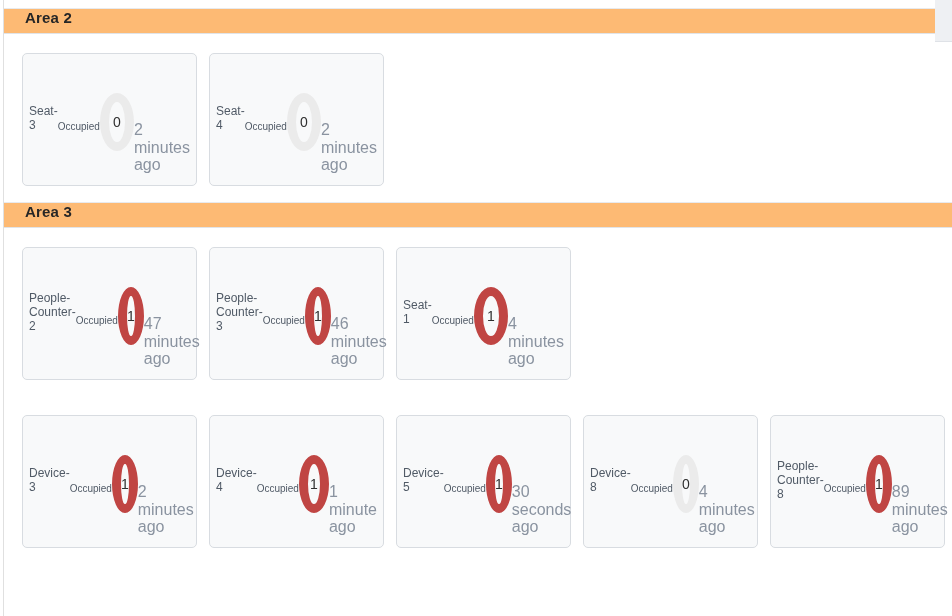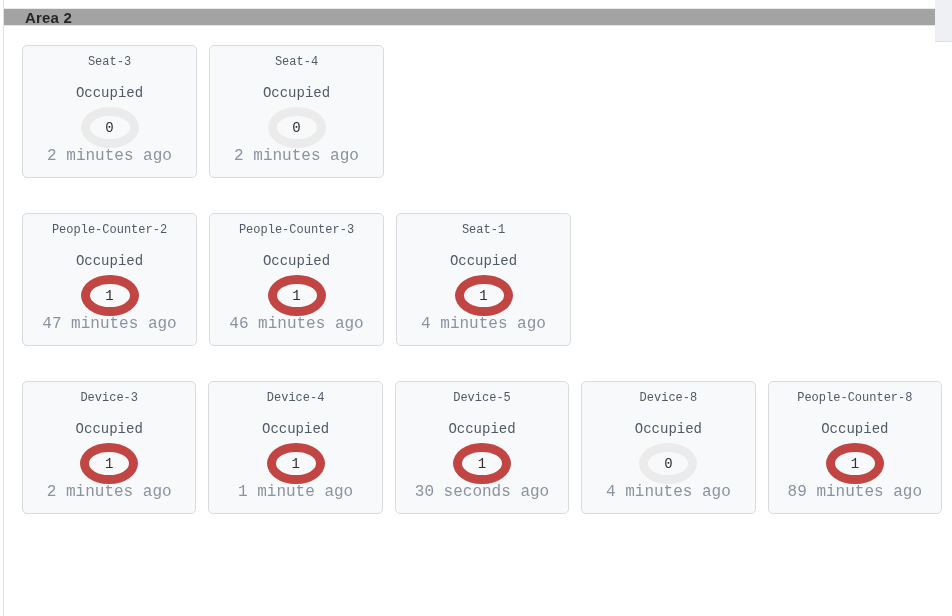--- a/index.html
+++ b/index.html
@@ -24,12 +24,11 @@
     padding-top: 8px;
   }
   .area-header {
-    height: 18px;
+    height: 26px;
     box-sizing: border-box;
     display: flex;
-    align-items: center;
     padding-left: 21px;
-    background: #a3a3a3;
+    background: #fdba74;
     border-top: 1px solid #e8eaed;
     border-bottom: 1px solid #e1e4e8;
   }

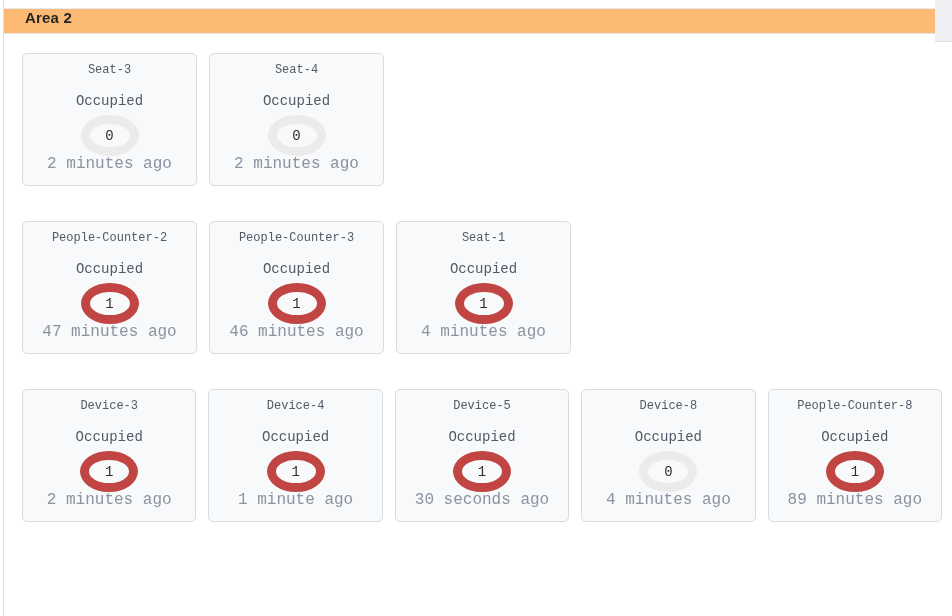--- a/index.html
+++ b/index.html
@@ -53,10 +53,9 @@
     border: 1px solid #d8dce1;
     border-radius: 5px;
     display: flex;
-    flex-direction: column;
+    flex-direction: row;
     align-items: center;
     padding: 10px 6px 11px;
-    font-family: Liberation Mono, monospace;
   }
   .card-title {
     font-size: 12px;

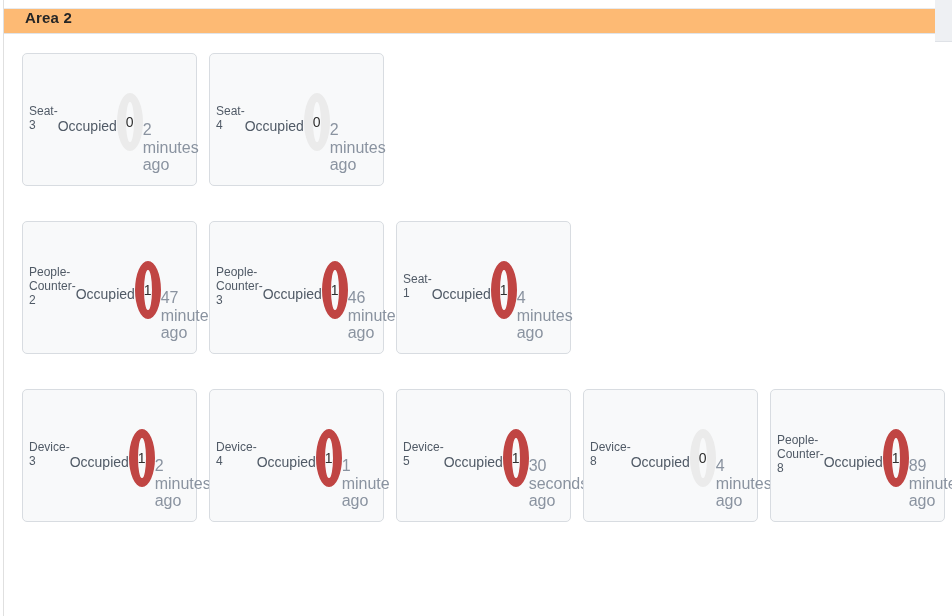--- a/index.html
+++ b/index.html
@@ -63,7 +63,7 @@
     line-height: 1.15;
   }
   .card-state {
-    font-size: 14px;
+    font-size: 10px;
     color: #505a66;
     margin-top: 15px;
     line-height: 1.15;

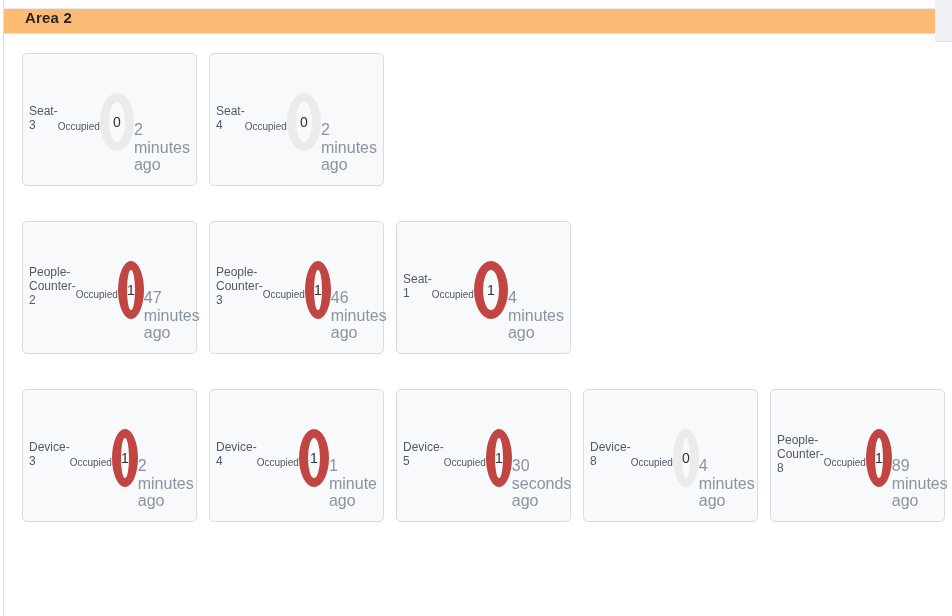--- a/index.html
+++ b/index.html
@@ -132,6 +132,9 @@
   </section>
 
   <section class="area">
+    <header class="area-header">
+      <h2 class="area-title">Area 3</h2>
+    </header>
     <div class="cards">
   <div class="card">
     <div class="card-title">People-Counter-2</div>

